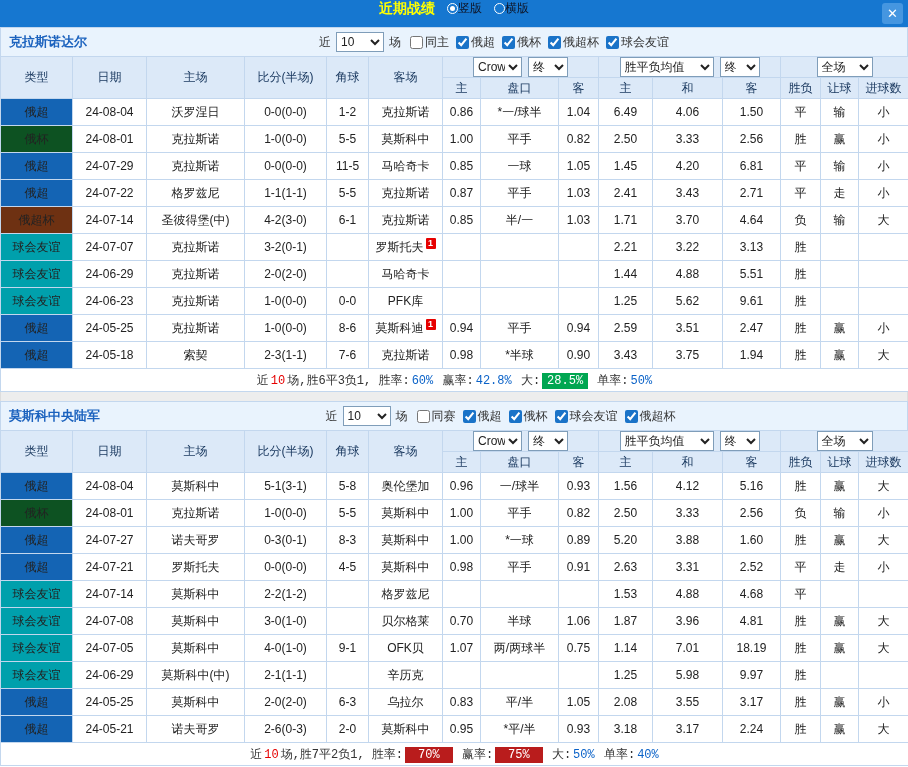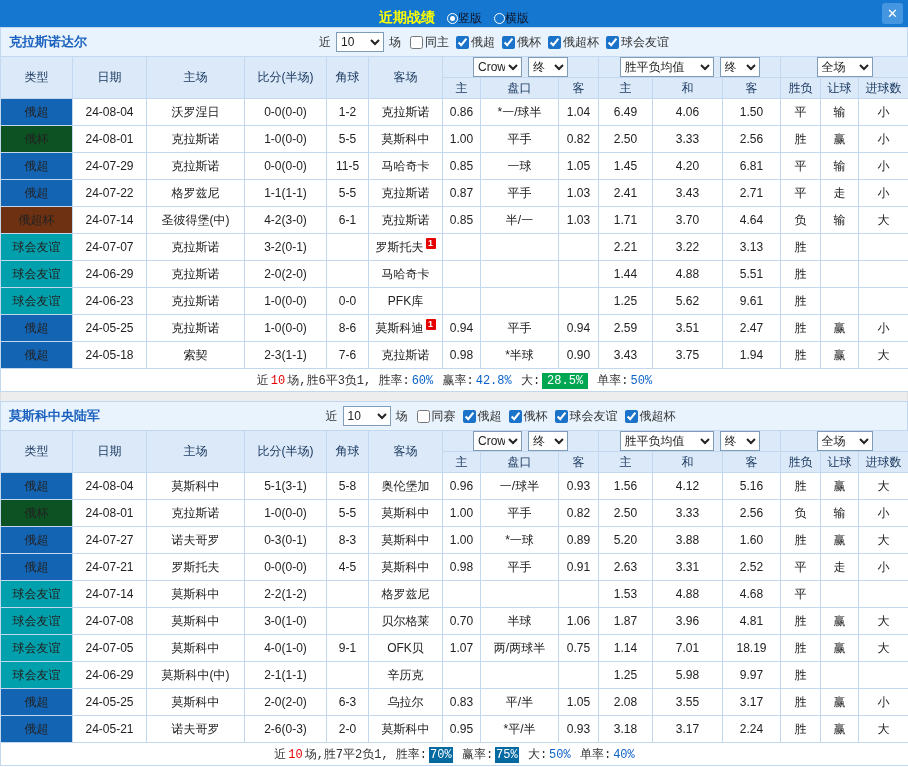--- a/index.html
+++ b/index.html
@@ -12,7 +12,7 @@
   
   .titlebar {
     position: relative; height: 27px; background: #1677d0;
-    display: flex; align-items: flex-end; justify-content: center; gap: 12px;
+    display: flex; align-items: flex-start; justify-content: center; gap: 12px;
   }
   .tb-title { color: #ffff00; font-weight: bold; font-size: 14px; }
   .tb-radio { display: flex; align-items: center; color: #0f172a; cursor: pointer; font-size: 12px; }

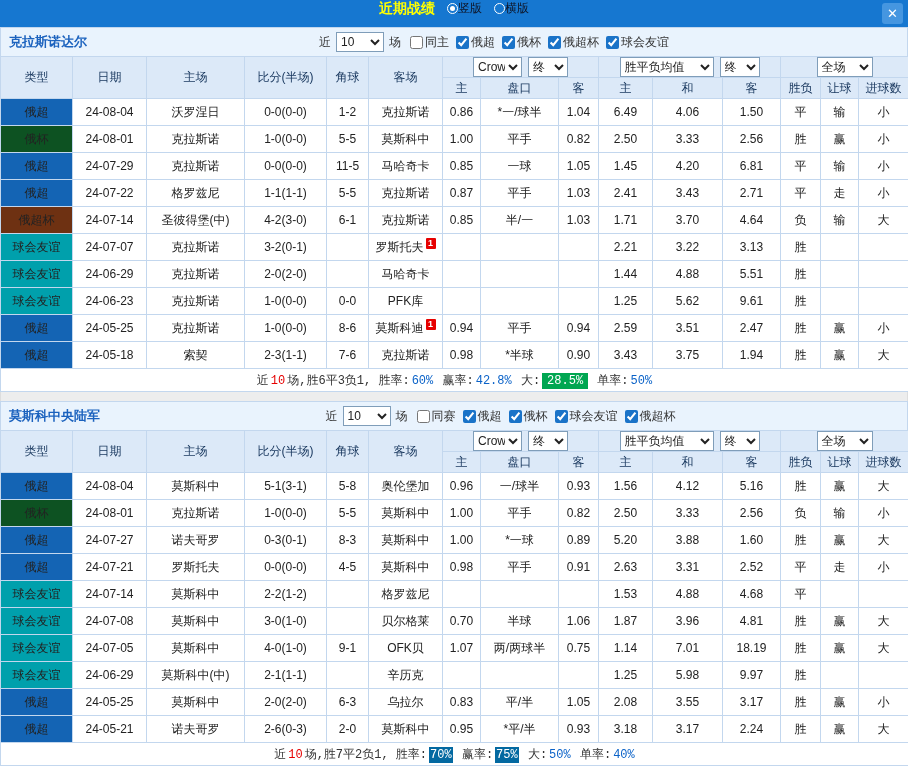--- a/index.html
+++ b/index.html
@@ -61,7 +61,7 @@
   .seg-red { color: #e60000; }
   .seg-blue { color: #0a62c8; }
   .seg-badge-green { background: #00a651; color: #fff; padding: 1px 5px; margin: 0 3px; }
-  .seg-badge-red { background: #0369a1; color: #fff; padding: 1px 1px; margin: 0 3px; }
+  .seg-badge-red { background: #b91c1c; color: #fff; padding: 1px 13px; margin: 0 3px; }
   .section-gap { height: 9px; background: #ededed; border-left: 1px solid #ddd; border-right: 1px solid #ddd; }
 </style>
 </head>

